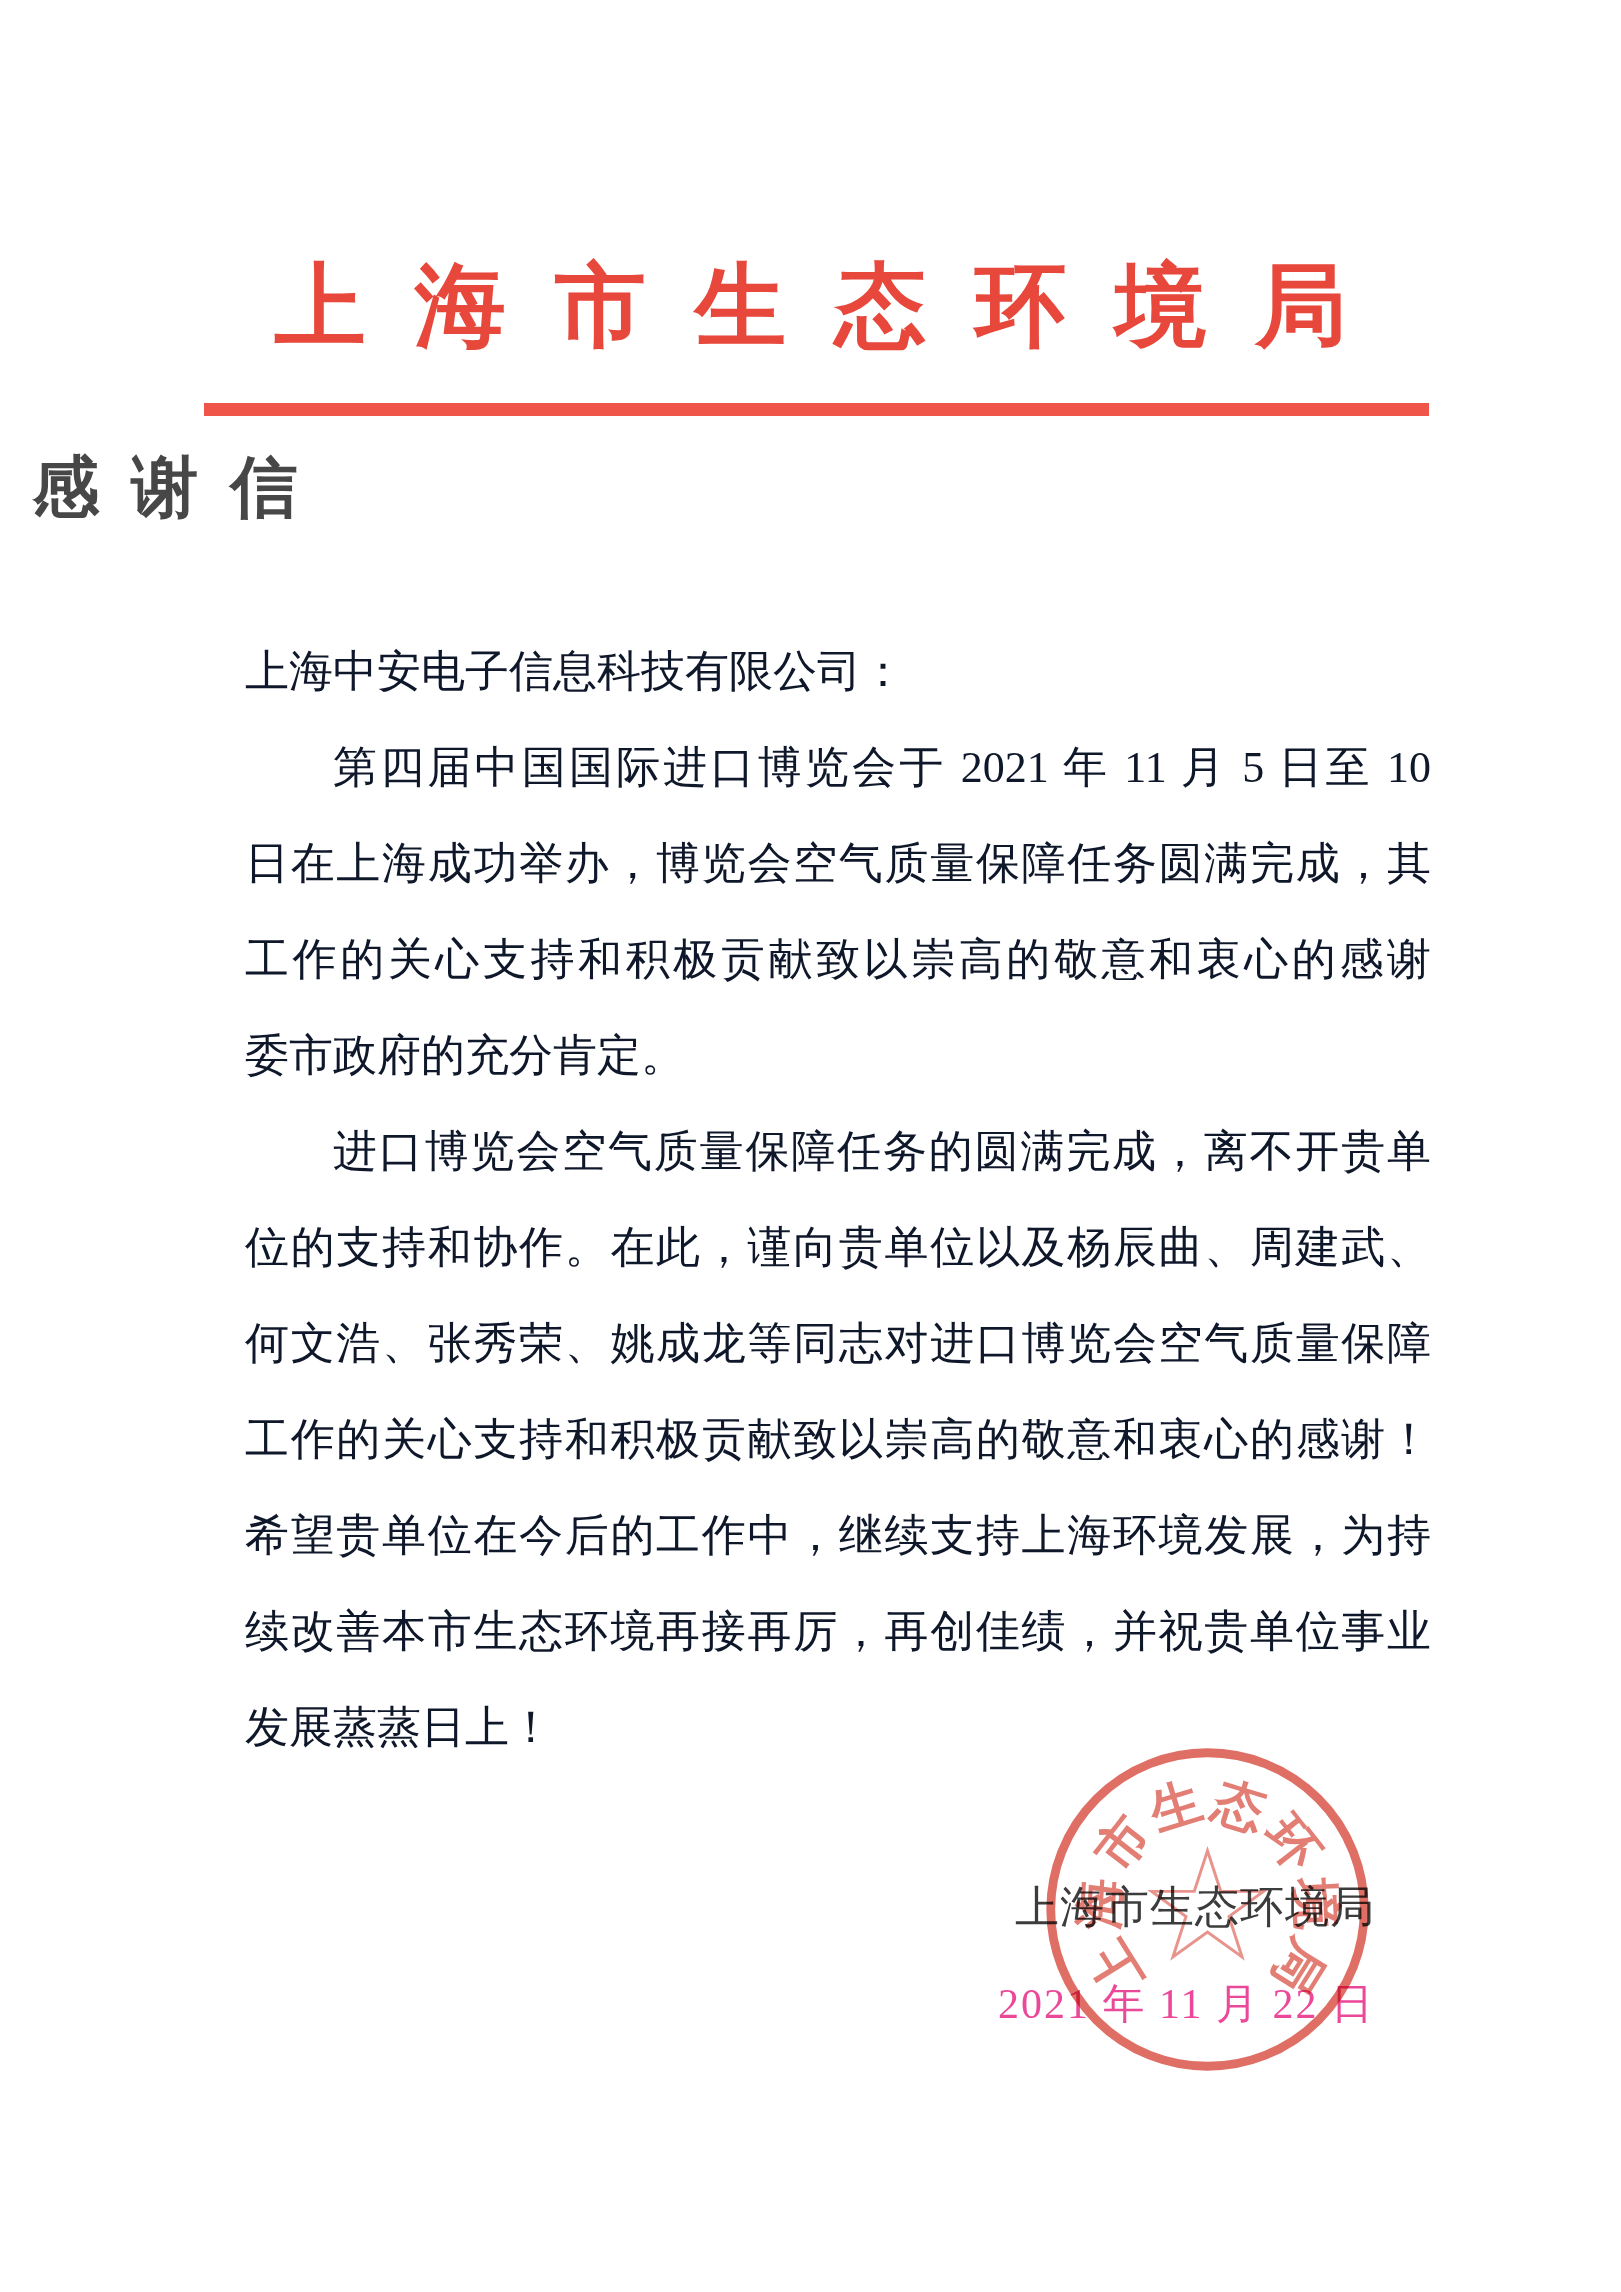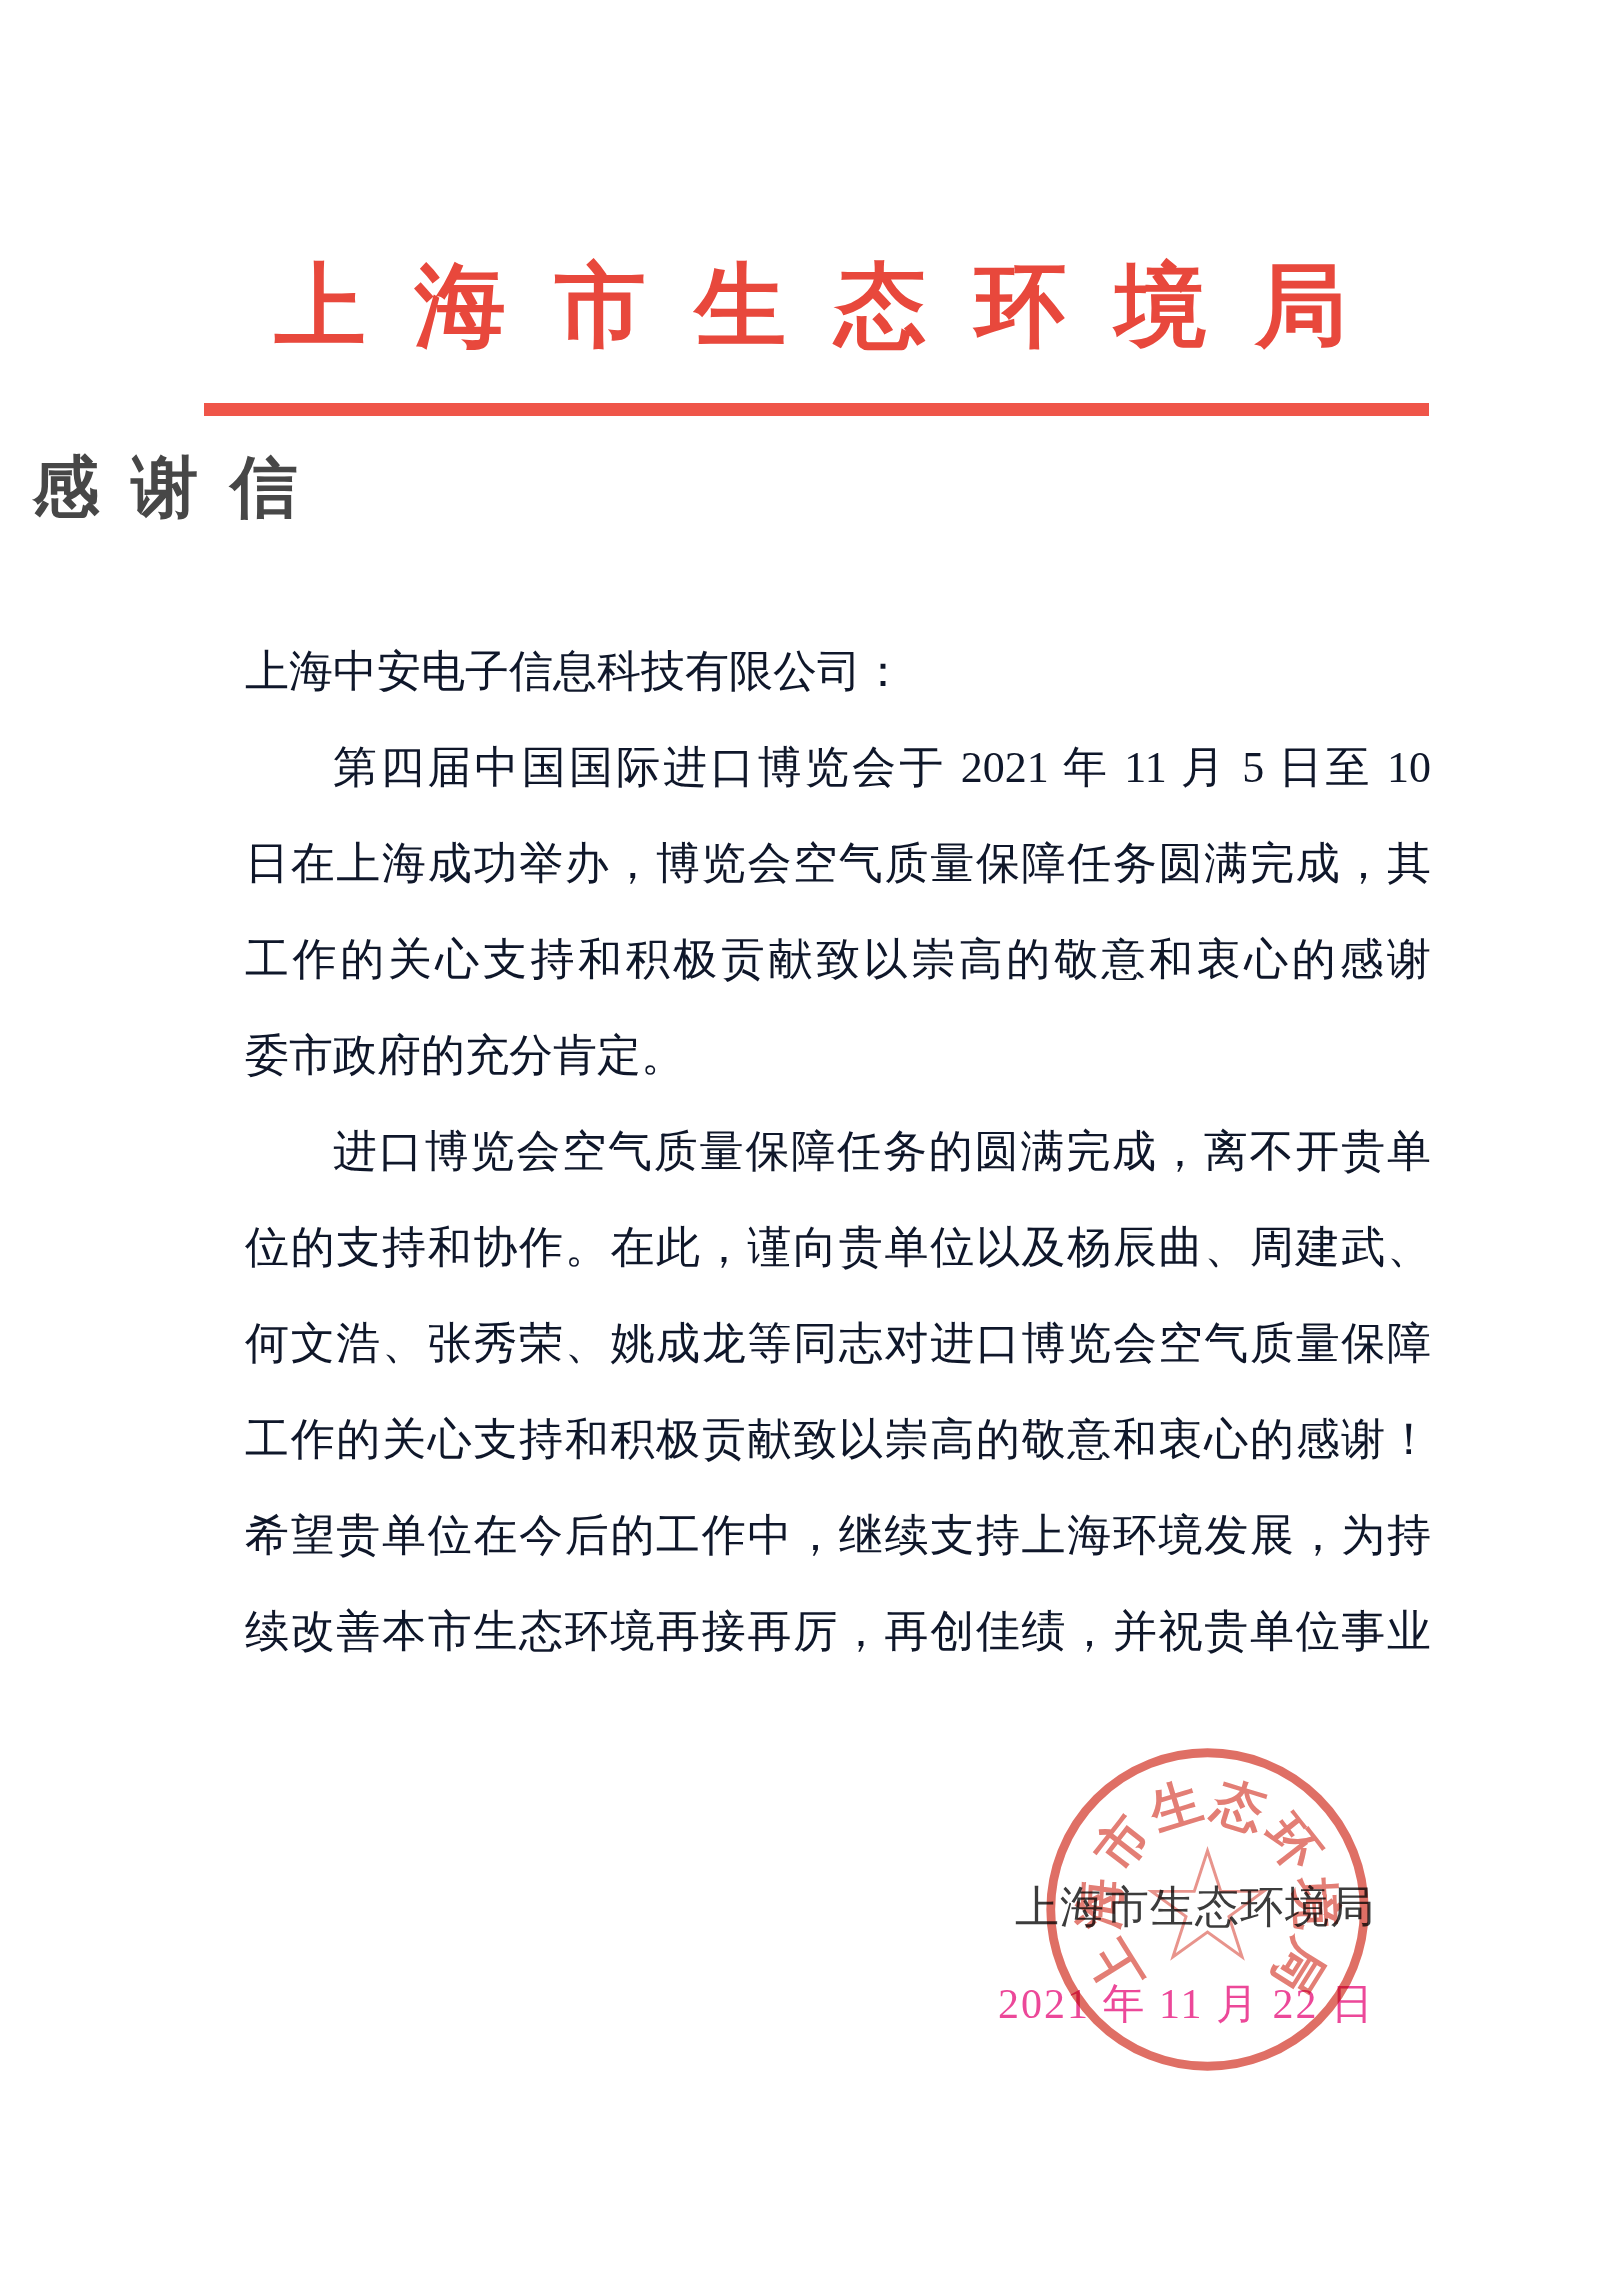--- a/index.html
+++ b/index.html
@@ -143,6 +143,7 @@
     <div class="body-line j">工作的关心支持和积极贡献致以崇高的敬意和衷心的感谢！</div>
     <div class="body-line j">希望贵单位在今后的工作中，继续支持上海环境发展，为持</div>
     <div class="body-line j">续改善本市生态环境再接再厉，再创佳绩，并祝贵单位事业</div>
+    <div class="body-line">发展蒸蒸日上！</div>
   </div>
 
   <div class="signature-line">上海市生态环境局</div>

